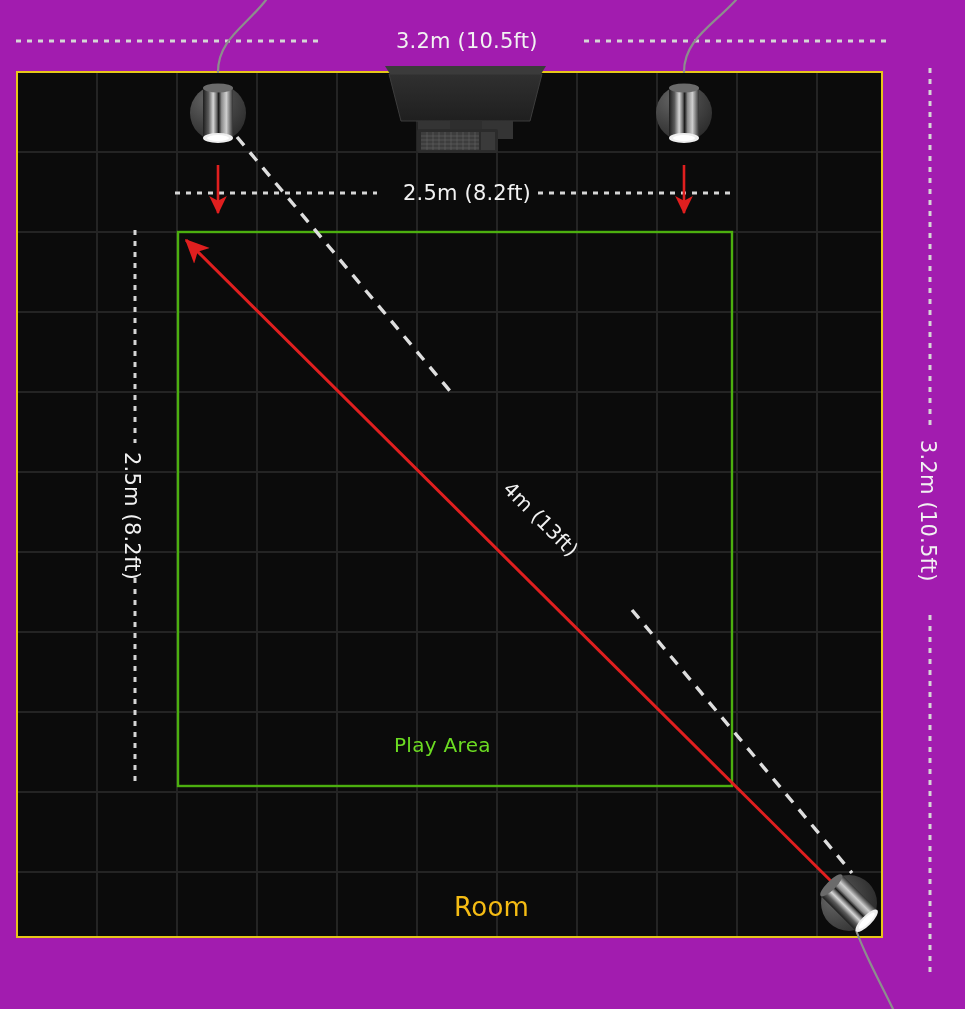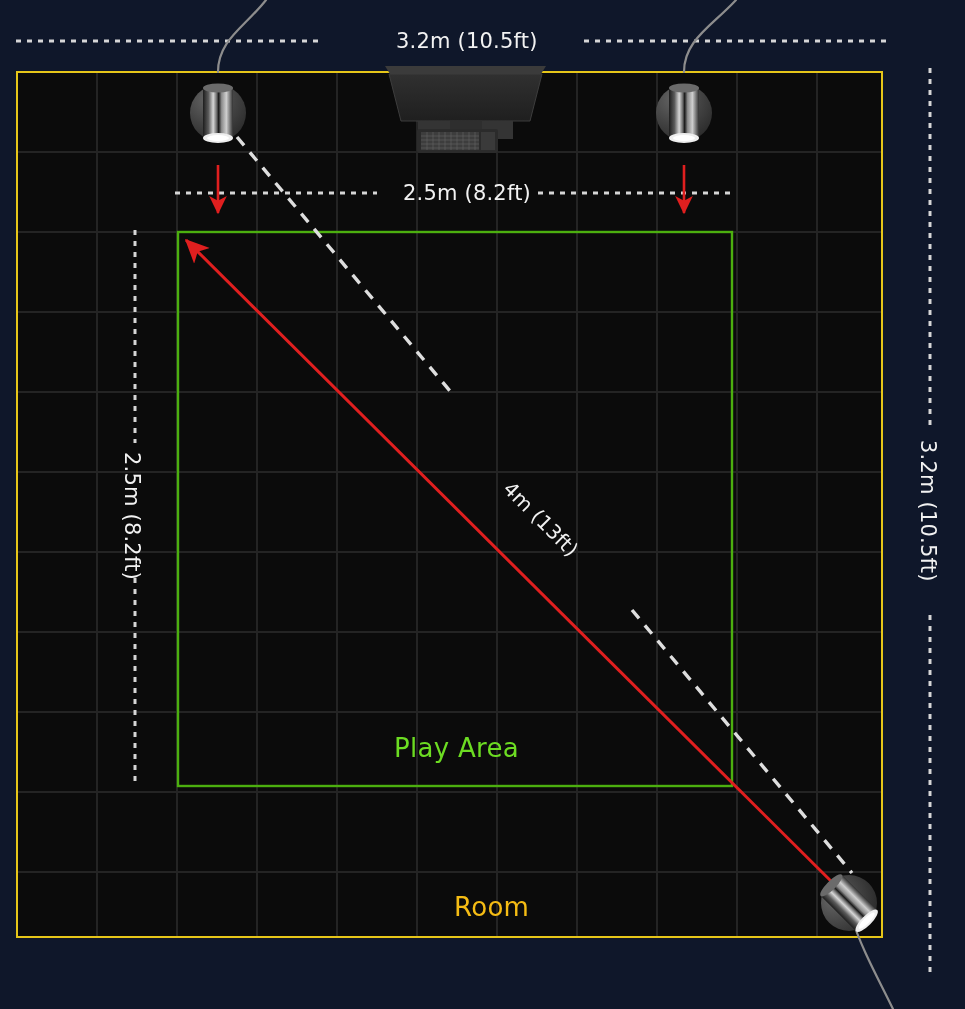--- a/index.html
+++ b/index.html
@@ -20,7 +20,7 @@
     left: 0; top: 0;
     width: 965px;
     height: 1009px;
-    background: #0f172a;
+    background: #a21caf;
     text-align: center;
   }
   #scene-svg {

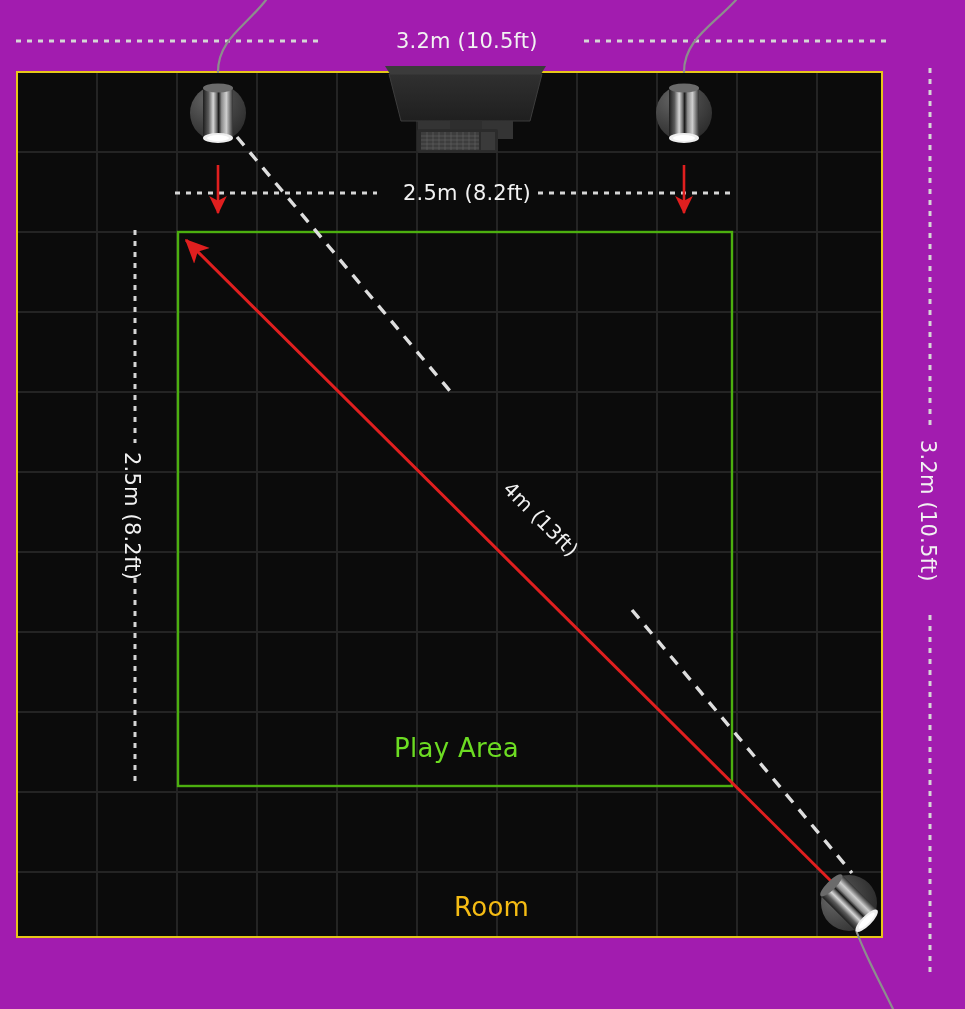--- a/index.html
+++ b/index.html
@@ -43,7 +43,7 @@
   }
   .lbl-play {
     color: #6cdc22;
-    font-size: 26px;
+    font-size: 20px;
     letter-spacing: 0.3px;
   }
   .lbl-room {

